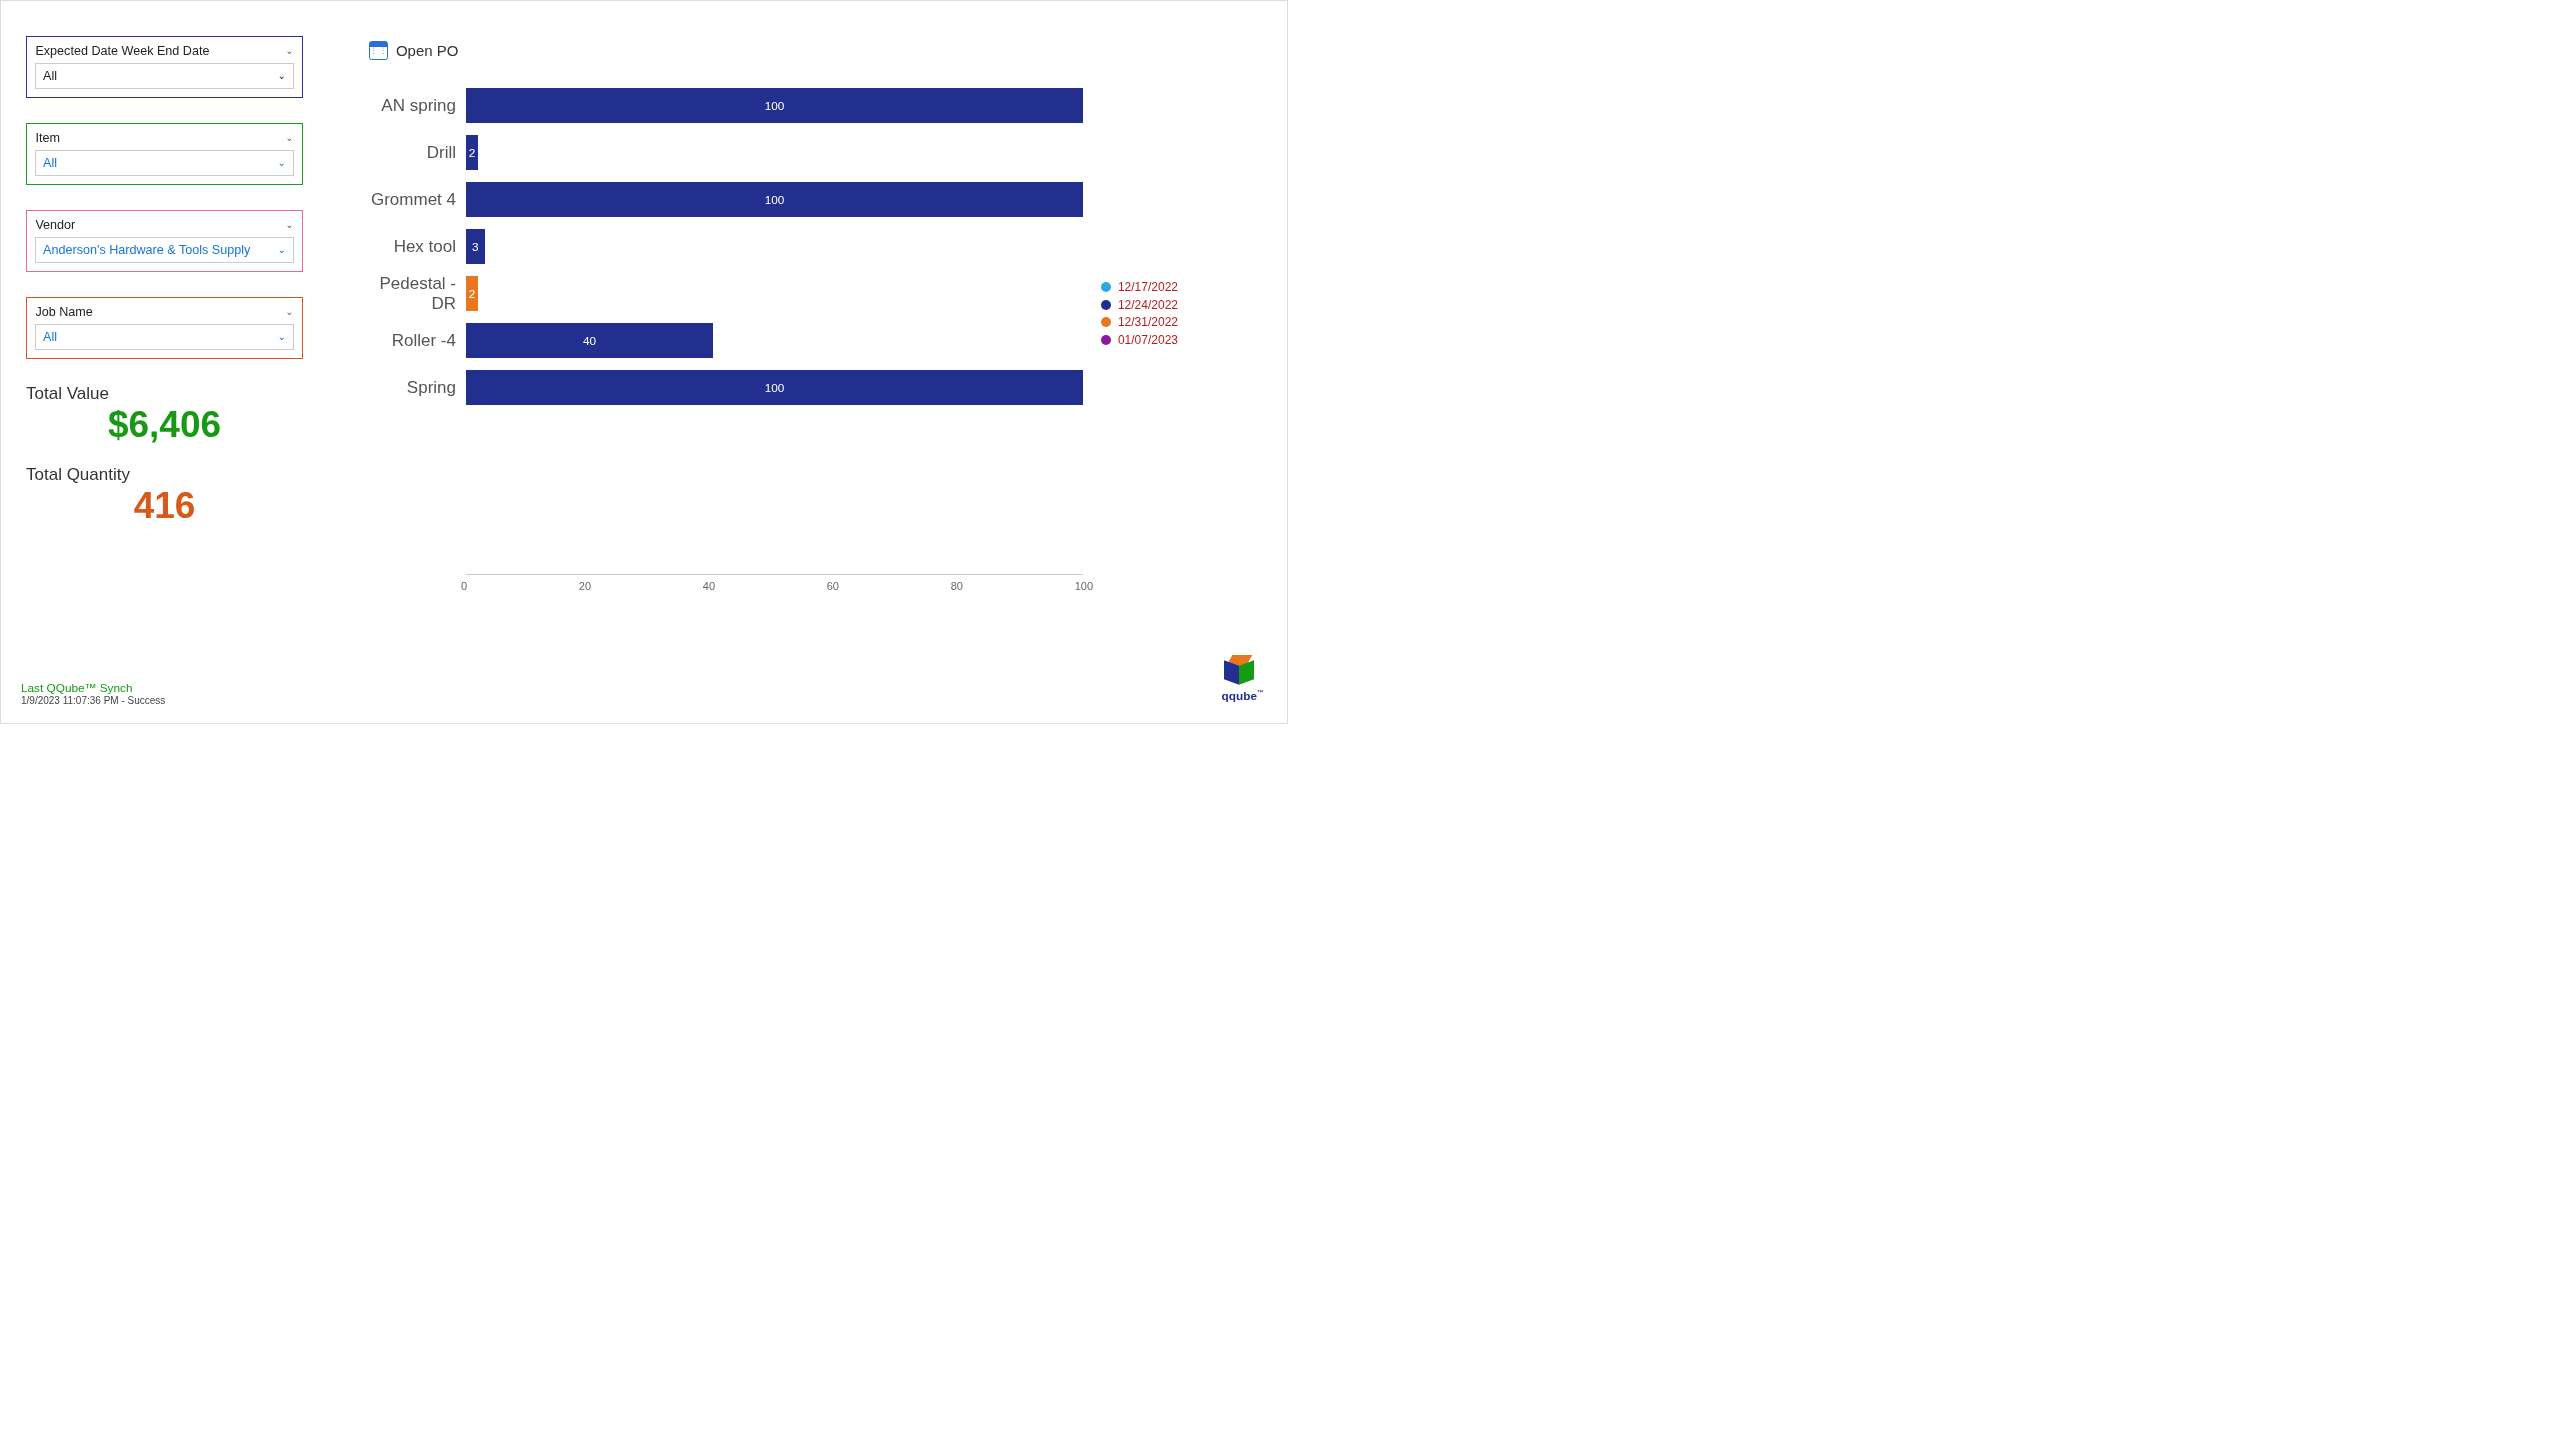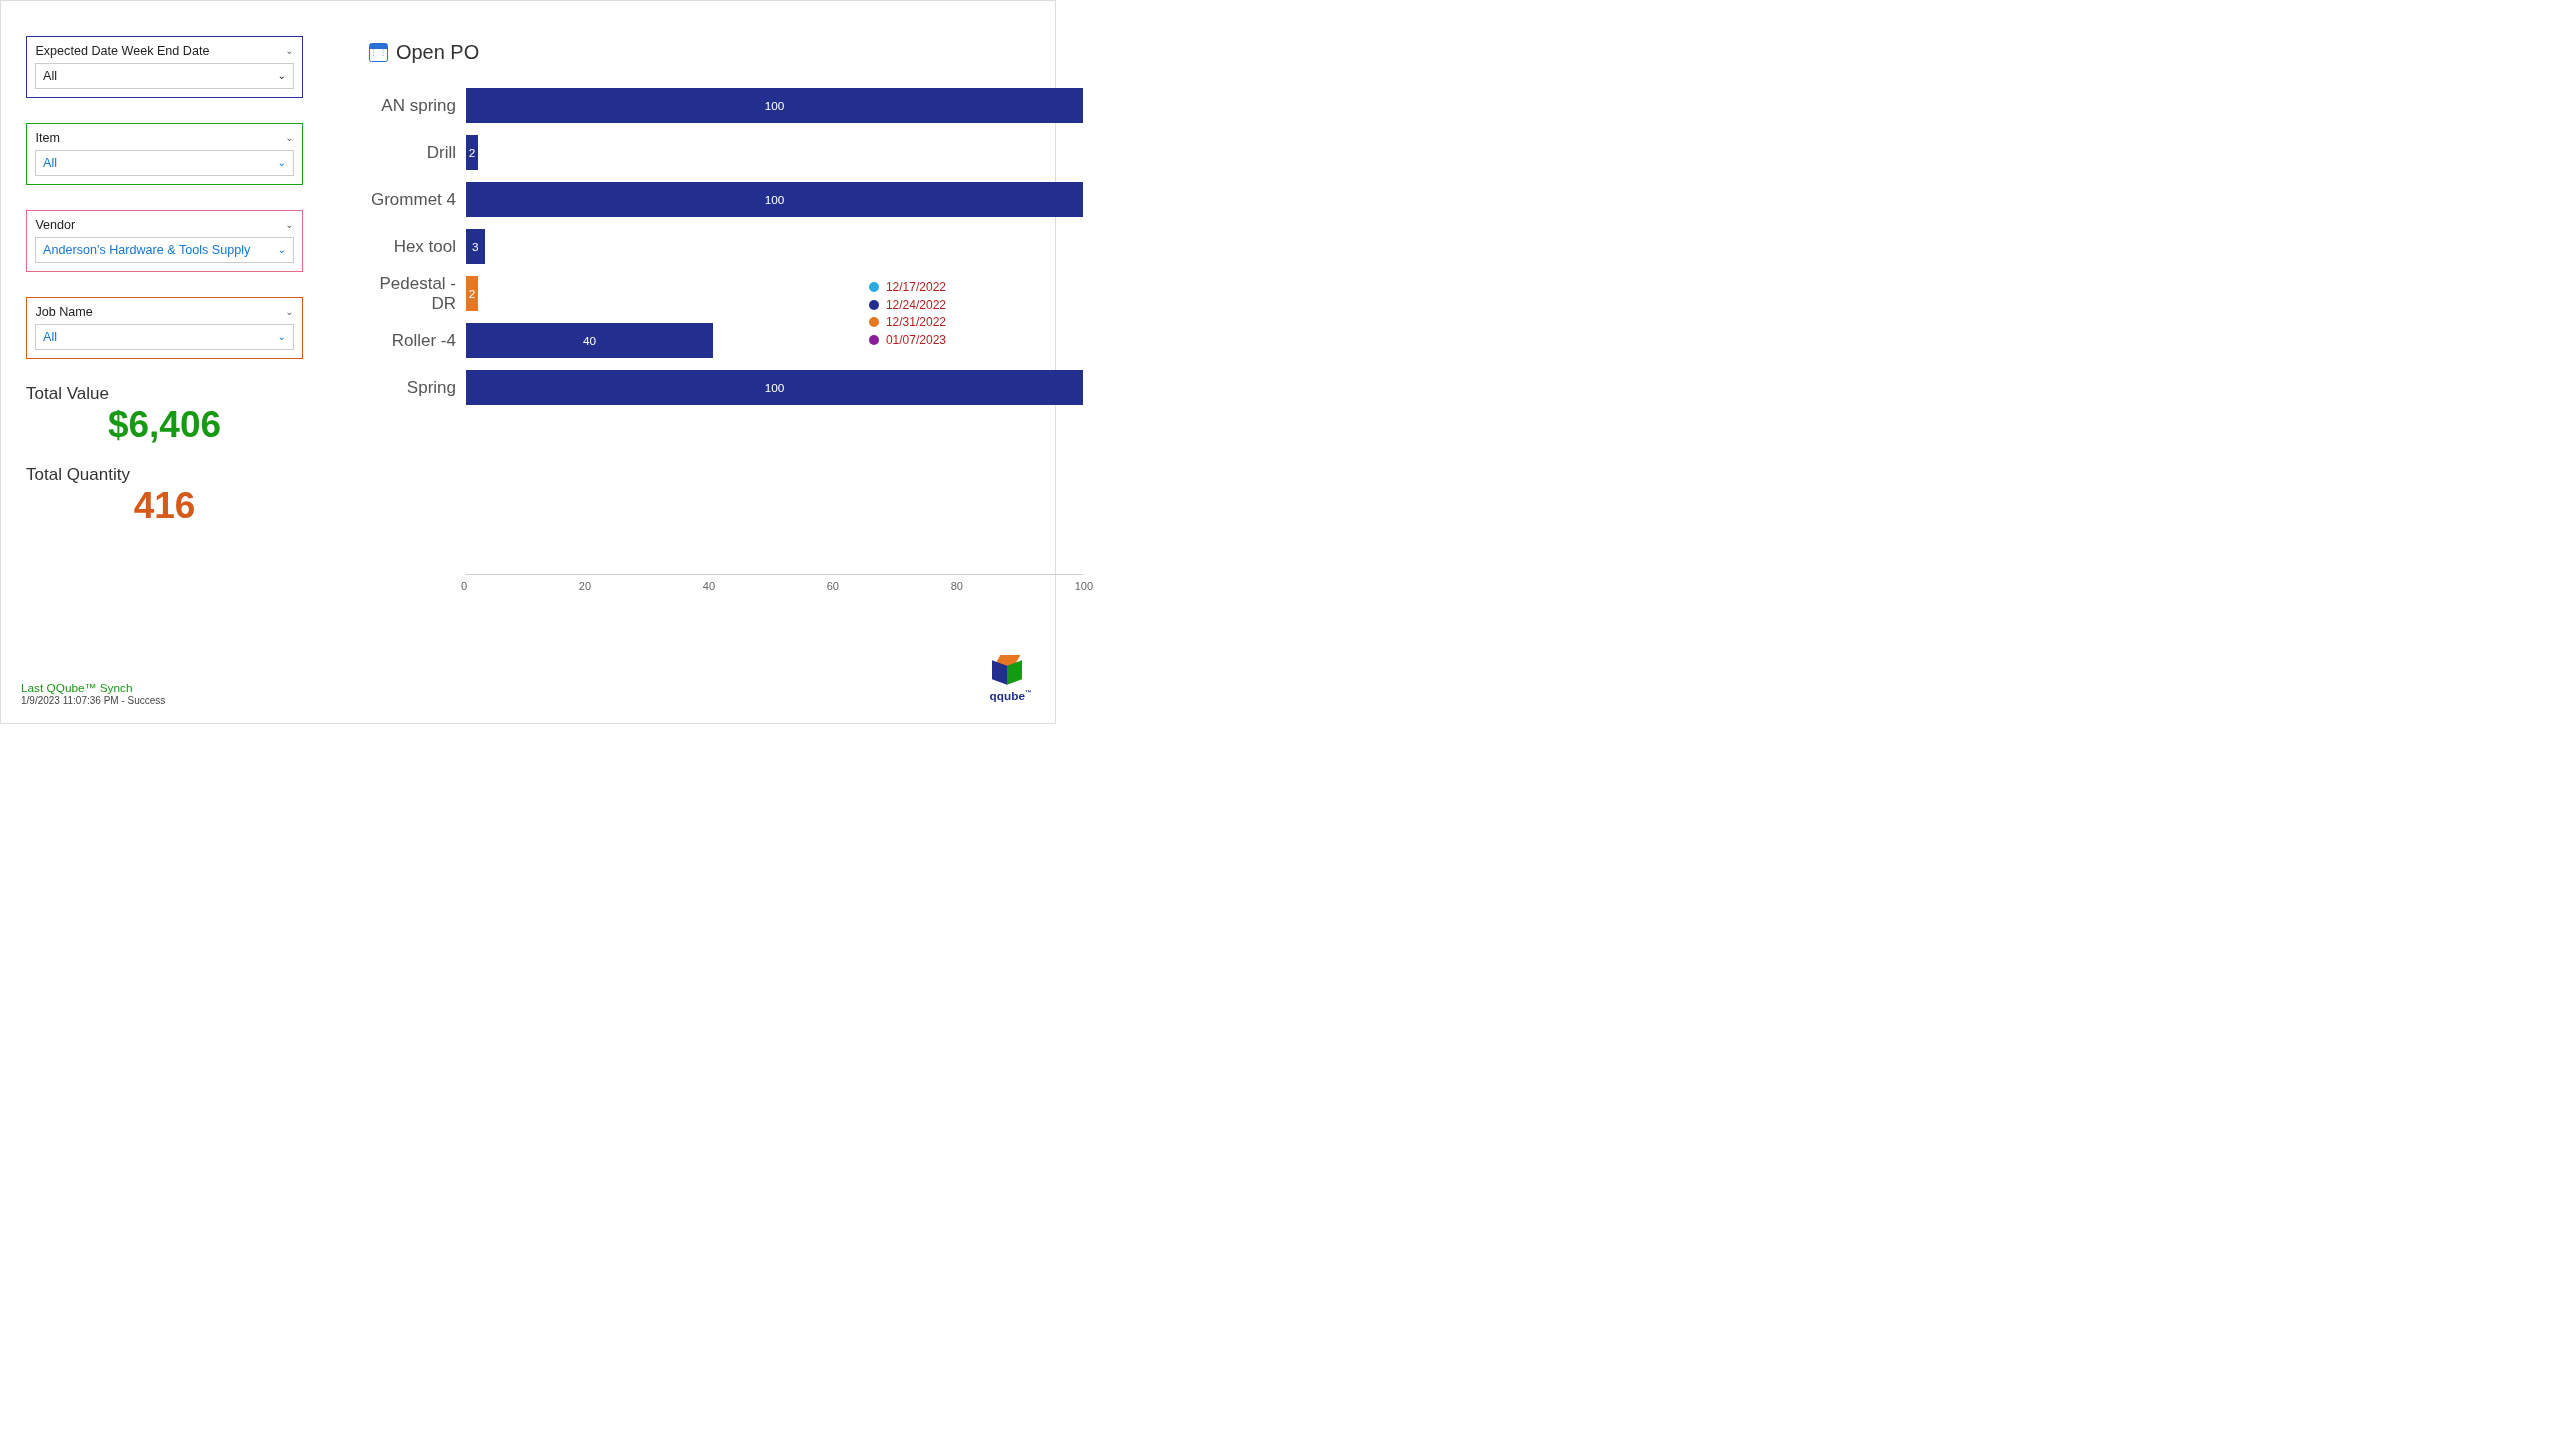--- a/index.html
+++ b/index.html
@@ -13,7 +13,7 @@
   }
   *{box-sizing:border-box;font-family:"Segoe UI",Arial,sans-serif;}
   body{margin:0;padding:0;background:#fff;color:var(--c-txt);}
-  .frame{width:1056px;height:724px;border:0.8px solid #ddd;position:relative;background:#fff;transform-origin:top left;}
+  .frame{width:1288px;height:724px;border:0.8px solid #ddd;position:relative;background:#fff;transform-origin:top left;}
   
 
   .sidebar{position:absolute;left:25px;top:35px;width:277px;}

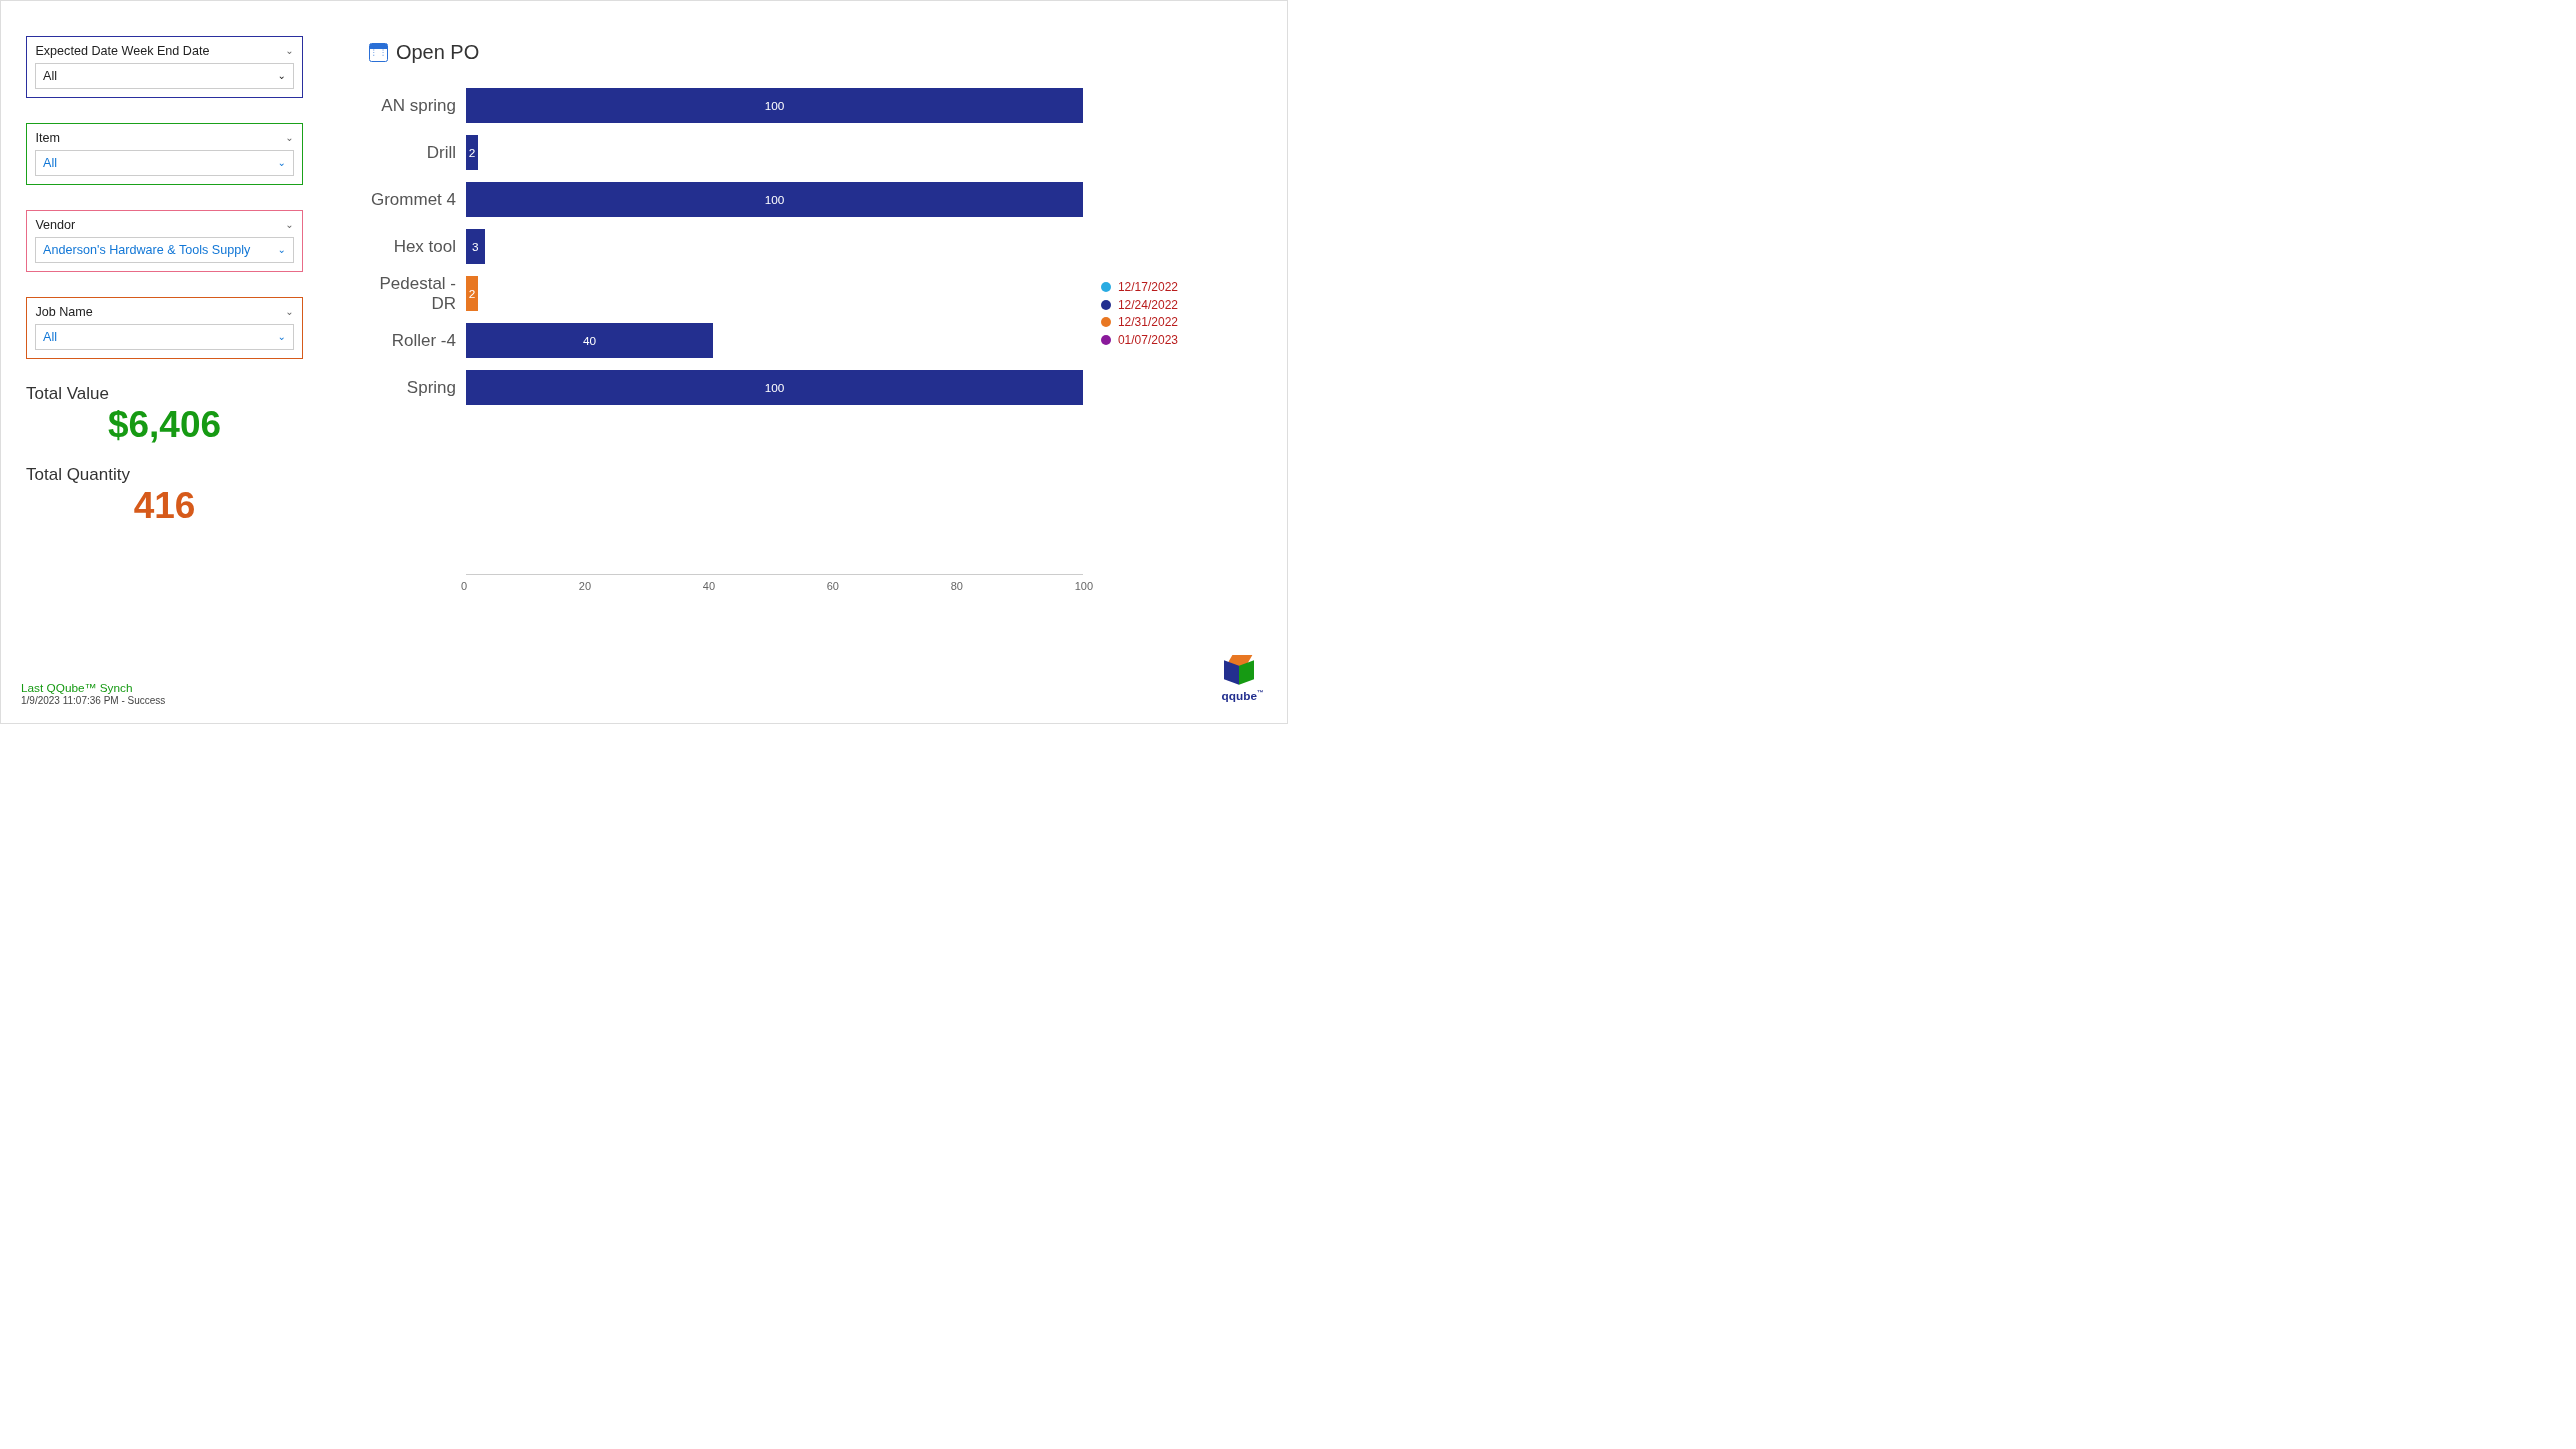--- a/index.html
+++ b/index.html
@@ -47,7 +47,7 @@
   .cal-ico{width:18.5px;height:18.5px;border:1.7px solid #2A6FD6;border-radius:2.5px;position:relative;background:#fff;}
   .cal-ico:before{content:"";position:absolute;left:0;right:0;top:0;height:5px;background:#2A6FD6;}
   .cal-ico:after{content:"⋮⋮";position:absolute;left:0;right:0;top:5.9px;font-size:7.6px;line-height:5.9px;text-align:center;color:#2A6FD6;letter-spacing:1.7px;}
-  .chart-title span{font-size:20px;font-weight:500;}
+  .chart-title span{font-size:15px;font-weight:500;}
 
   .chart-area{position:absolute;left:368px;top:81px;width:714px;height:513px;}
   .row{display:flex;align-items:center;height:47px;}

